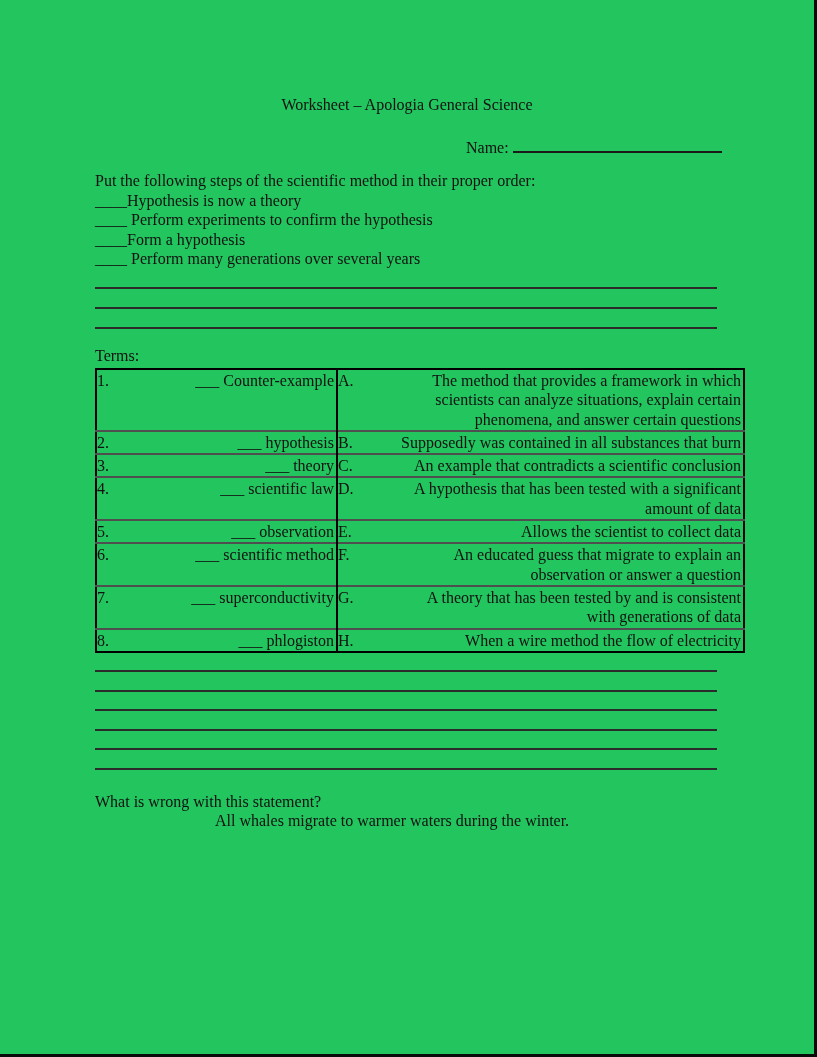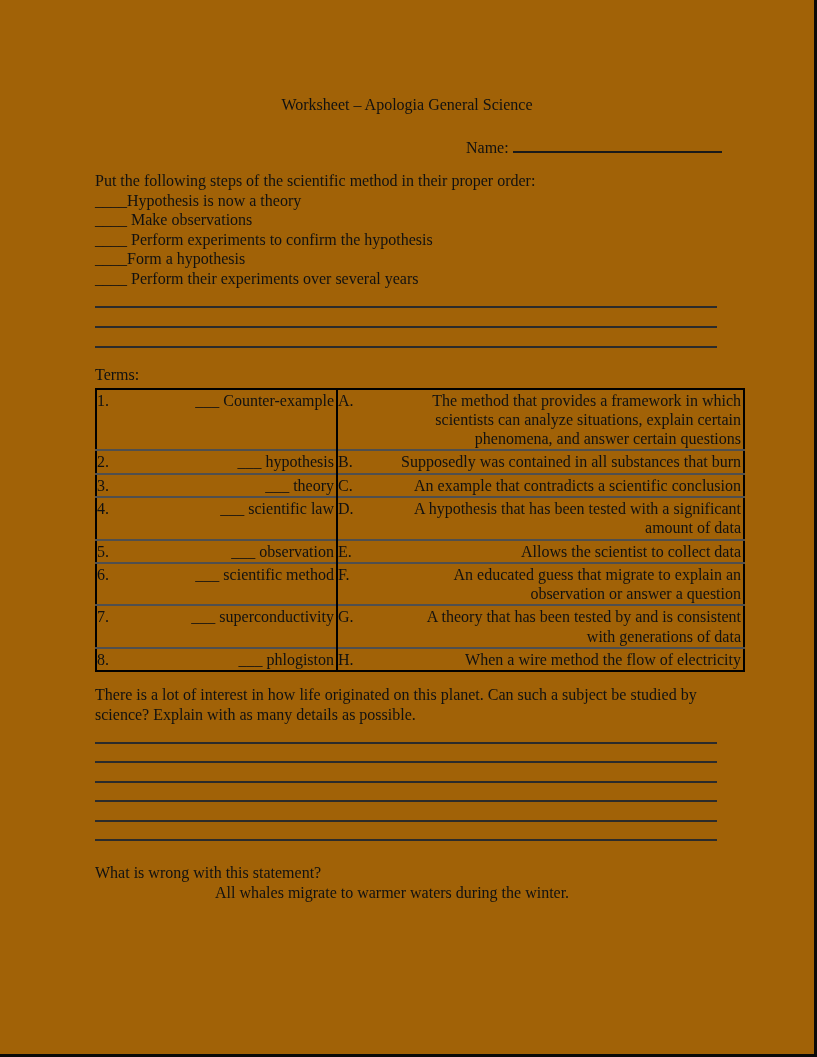--- a/index.html
+++ b/index.html
@@ -12,7 +12,7 @@
     width: 817px;
     height: 1057px;
     box-sizing: border-box;
-    background: #a16207;
+    background: #22c55e;
     border-right: 3px solid #0a0a0a;
     border-bottom: 3px solid #0a0a0a;
     font-family: "Liberation Serif", "DejaVu Serif", serif;

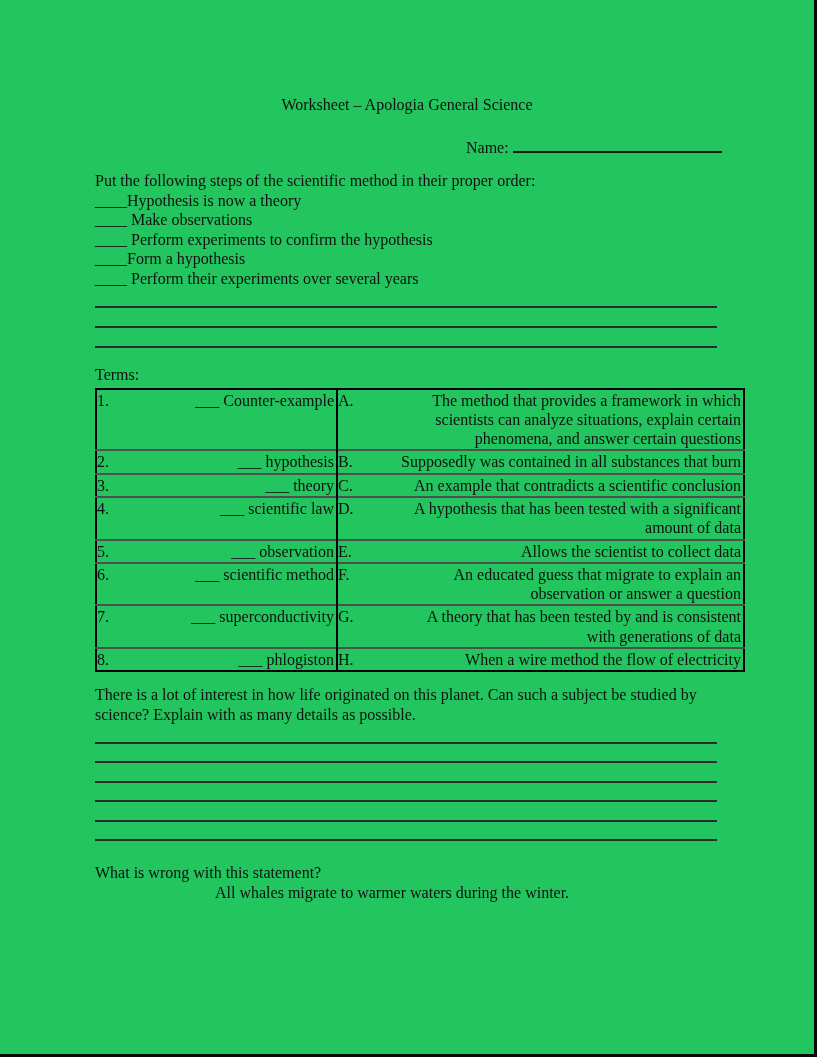--- a/index.html
+++ b/index.html
@@ -105,7 +105,6 @@
 
           <div>____Hypothesis is now a theory</div>
 
-          <div>____ Make observations</div>
 
           <div>____ Perform experiments to confirm the hypothesis</div>
 

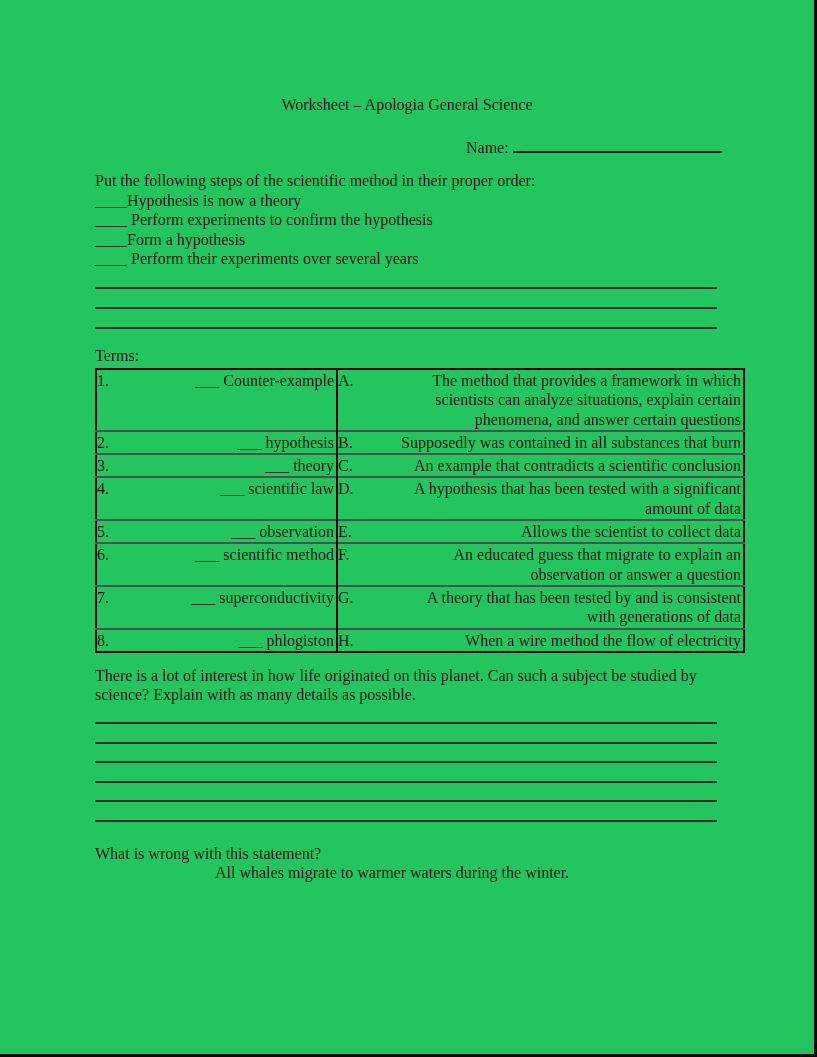--- a/index.html
+++ b/index.html
@@ -110,7 +110,7 @@
 
           <div>____Form a hypothesis</div>
 
-          <div>____ Perform their experiments over several years</div>
+          <div>____ Perform many generations over several years</div>
         </div>
     </div>
 

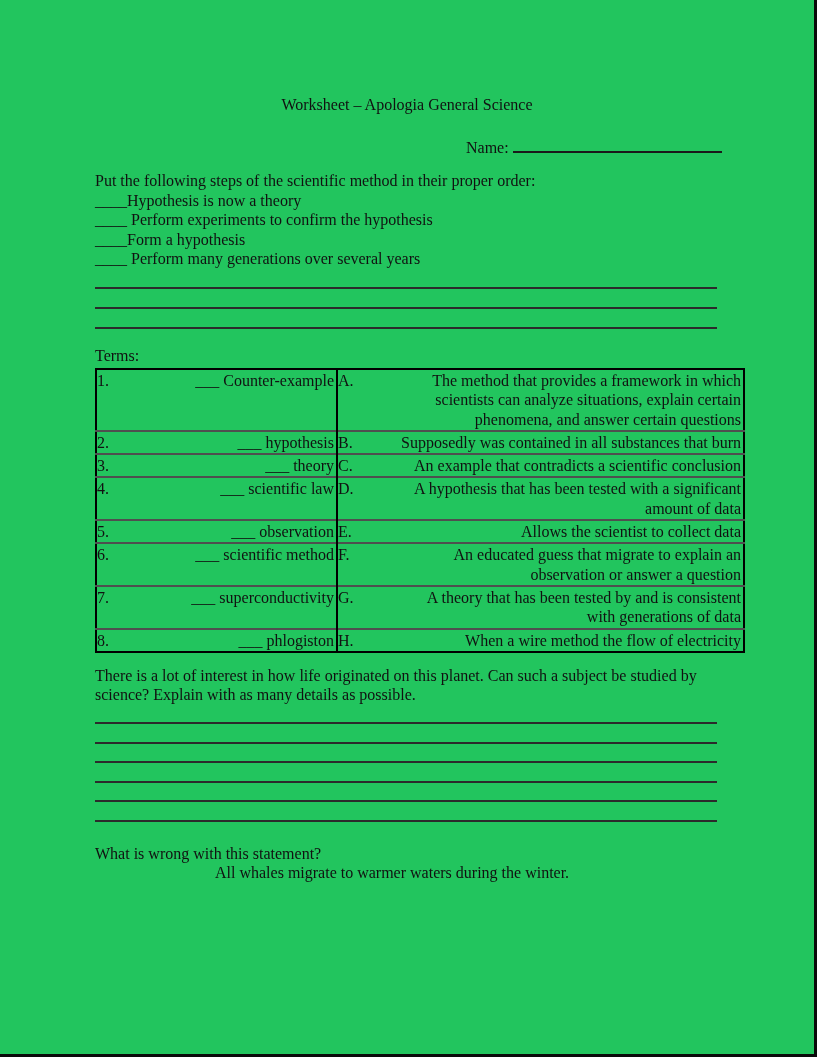--- a/index.html
+++ b/index.html
@@ -252,8 +252,6 @@
         </tbody>
     </table>
 
-    <div class="essay-prompt">There is a lot of interest in how life originated on this planet. Can such a subject be studied by
-science? Explain with as many details as possible.</div>
     <div class="answer-group essay-lines">
         <div class="answer-line"></div>
         <div class="answer-line"></div>

